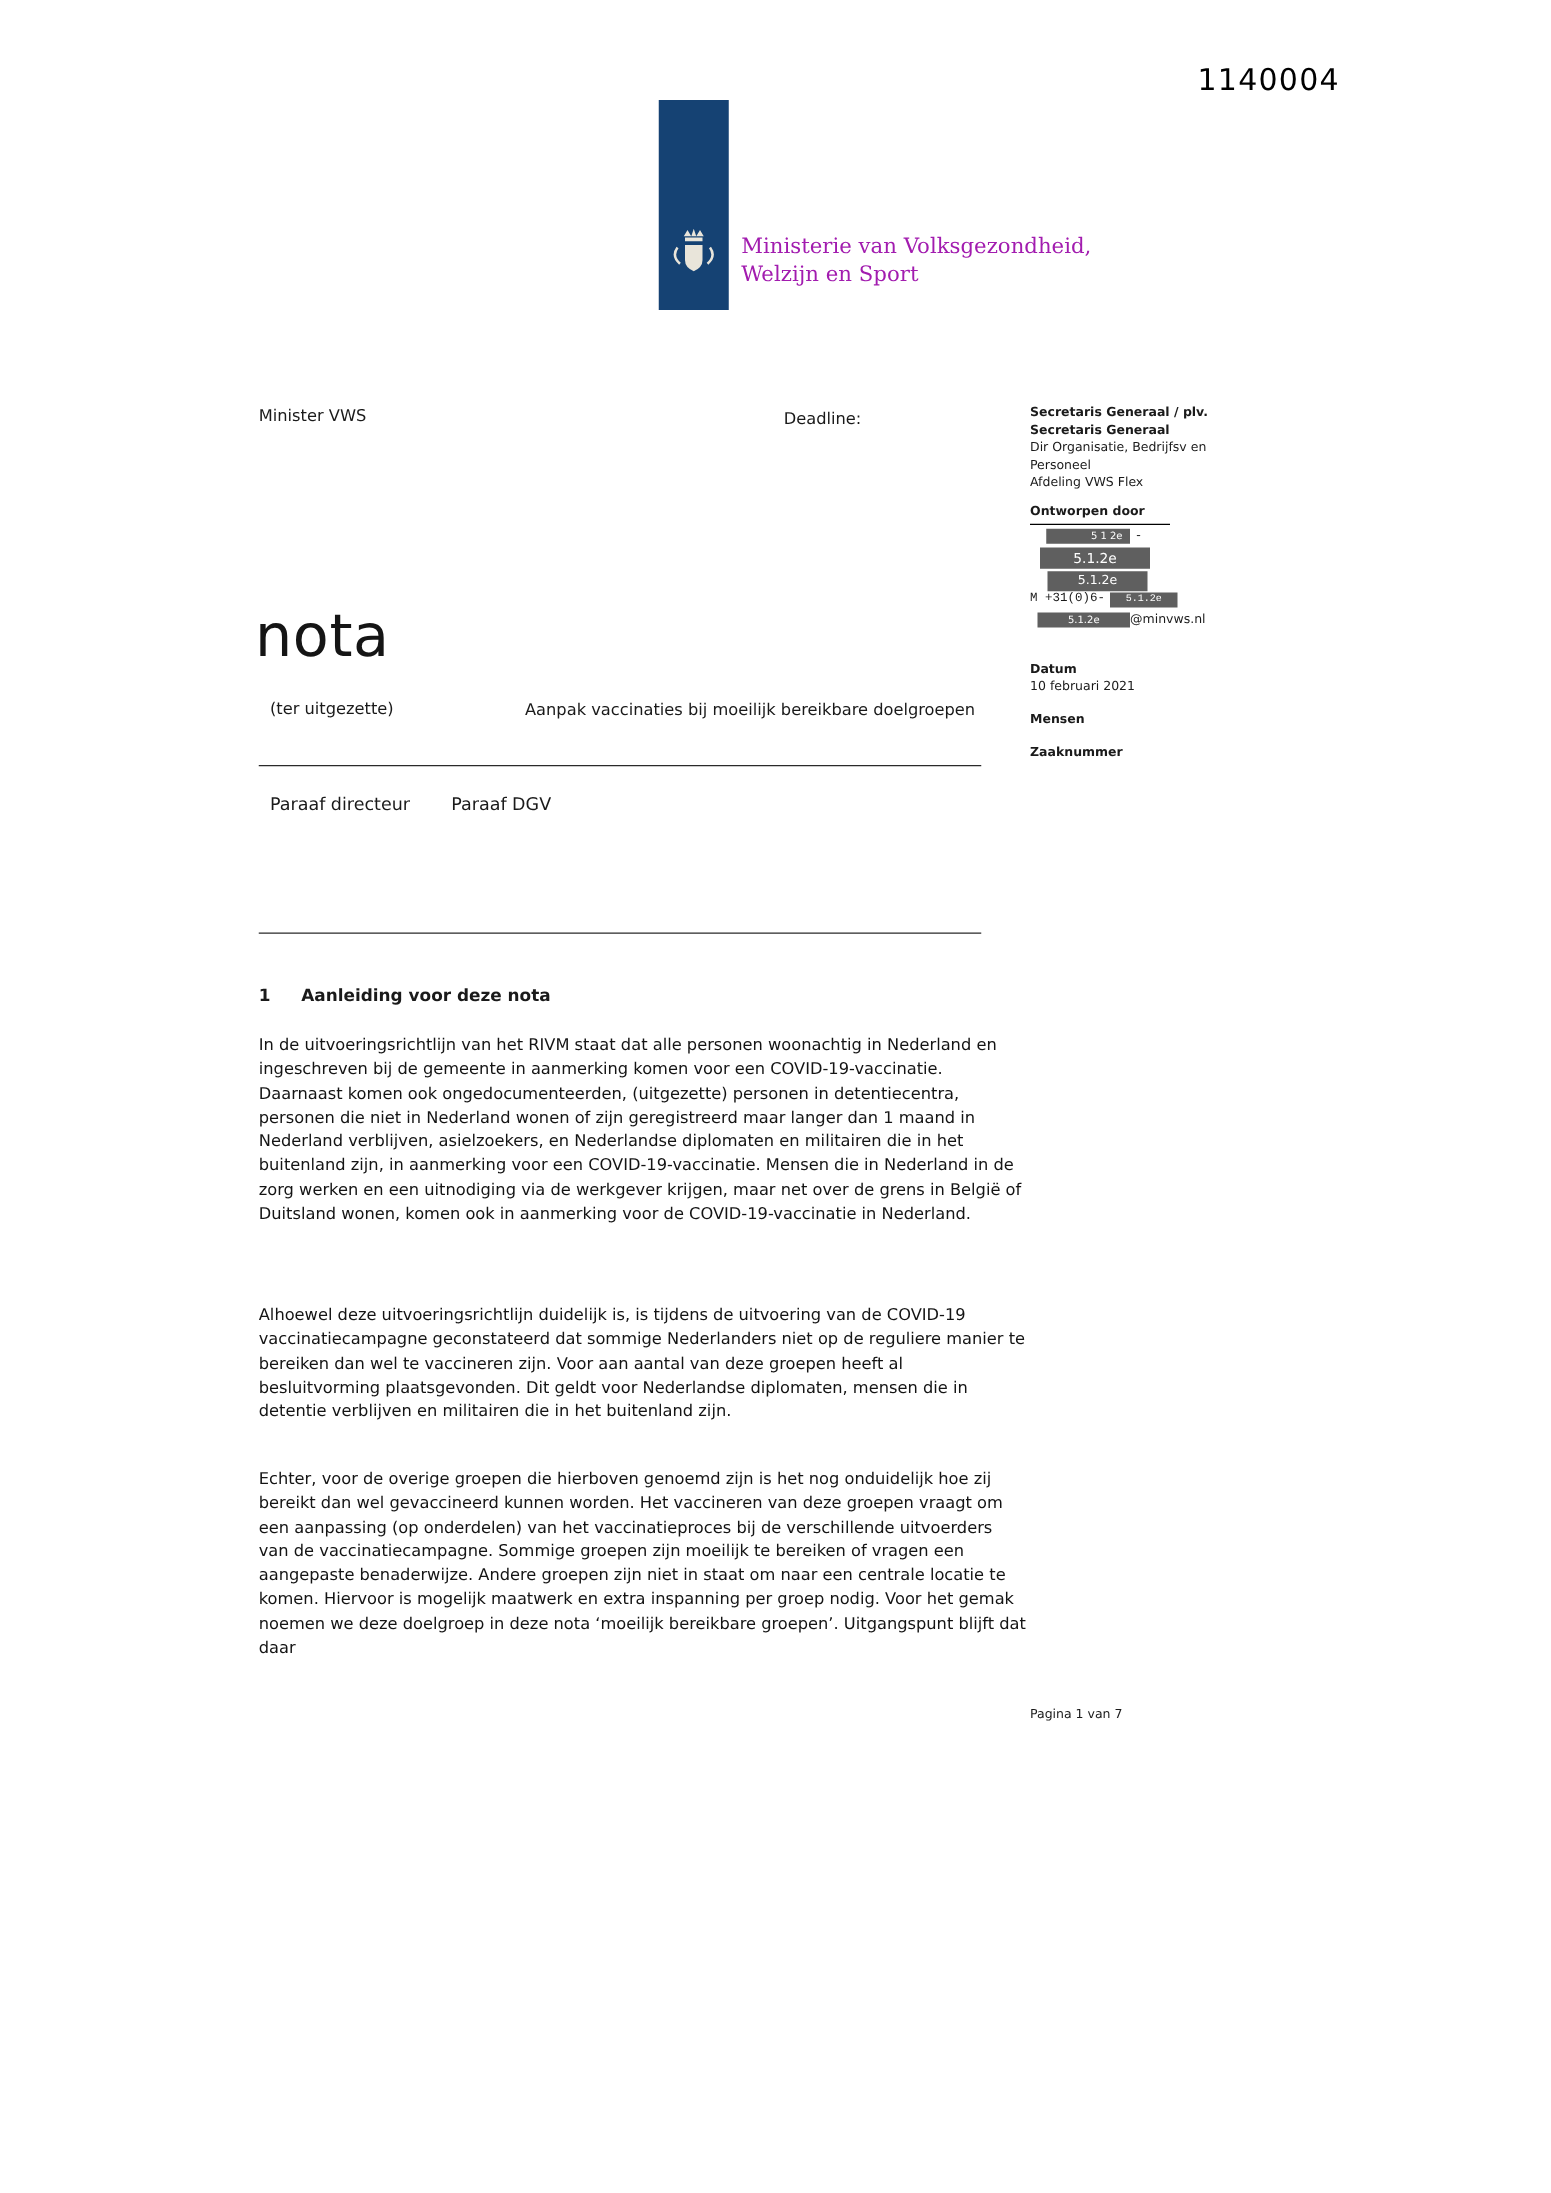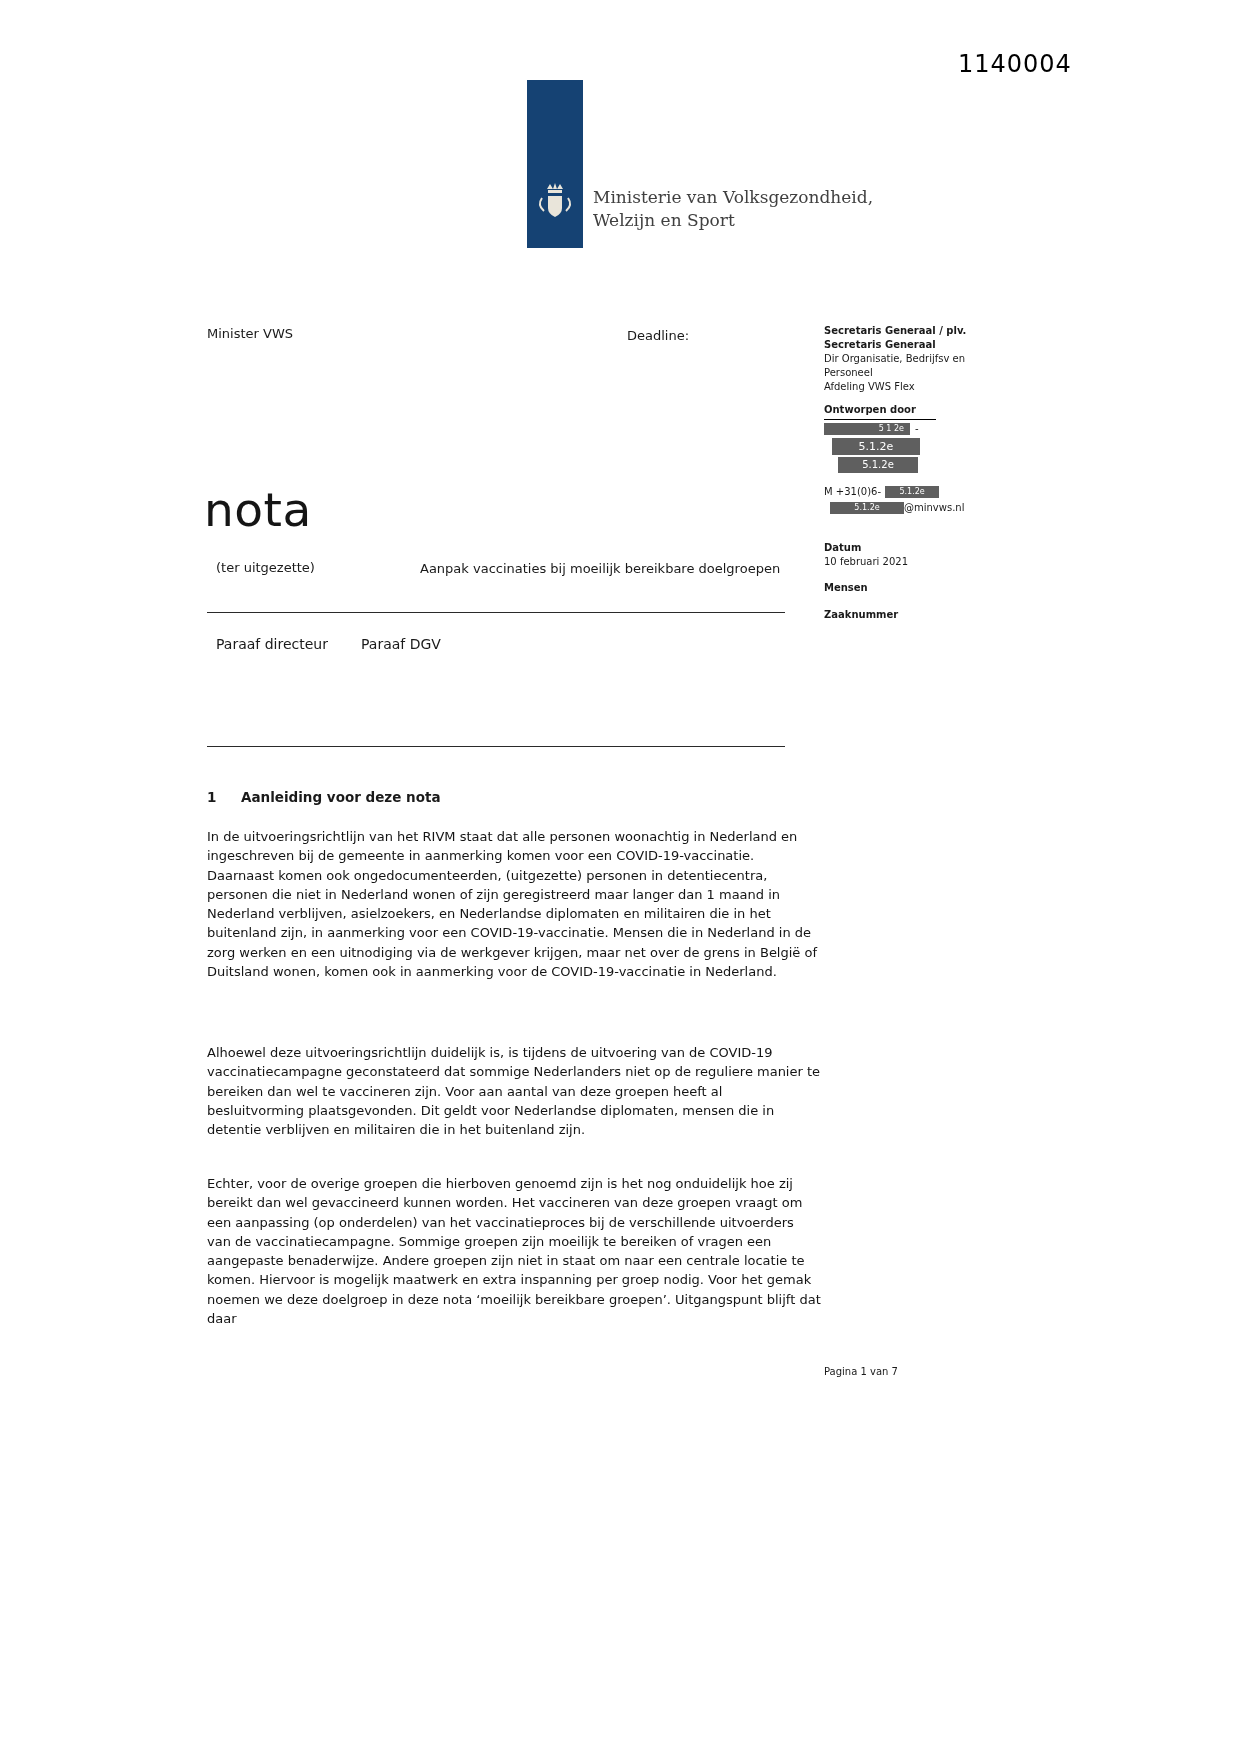--- a/index.html
+++ b/index.html
@@ -34,7 +34,7 @@
     font-family:"DejaVu Serif","Liberation Serif",serif;
     font-size:17px;
     line-height:23px;
-    color:#404040;
+    color:#a21caf;
   }
   .minister{left:207px;top:326px;font-size:13px;}
   .deadline{left:627px;top:328px;font-size:13px;}

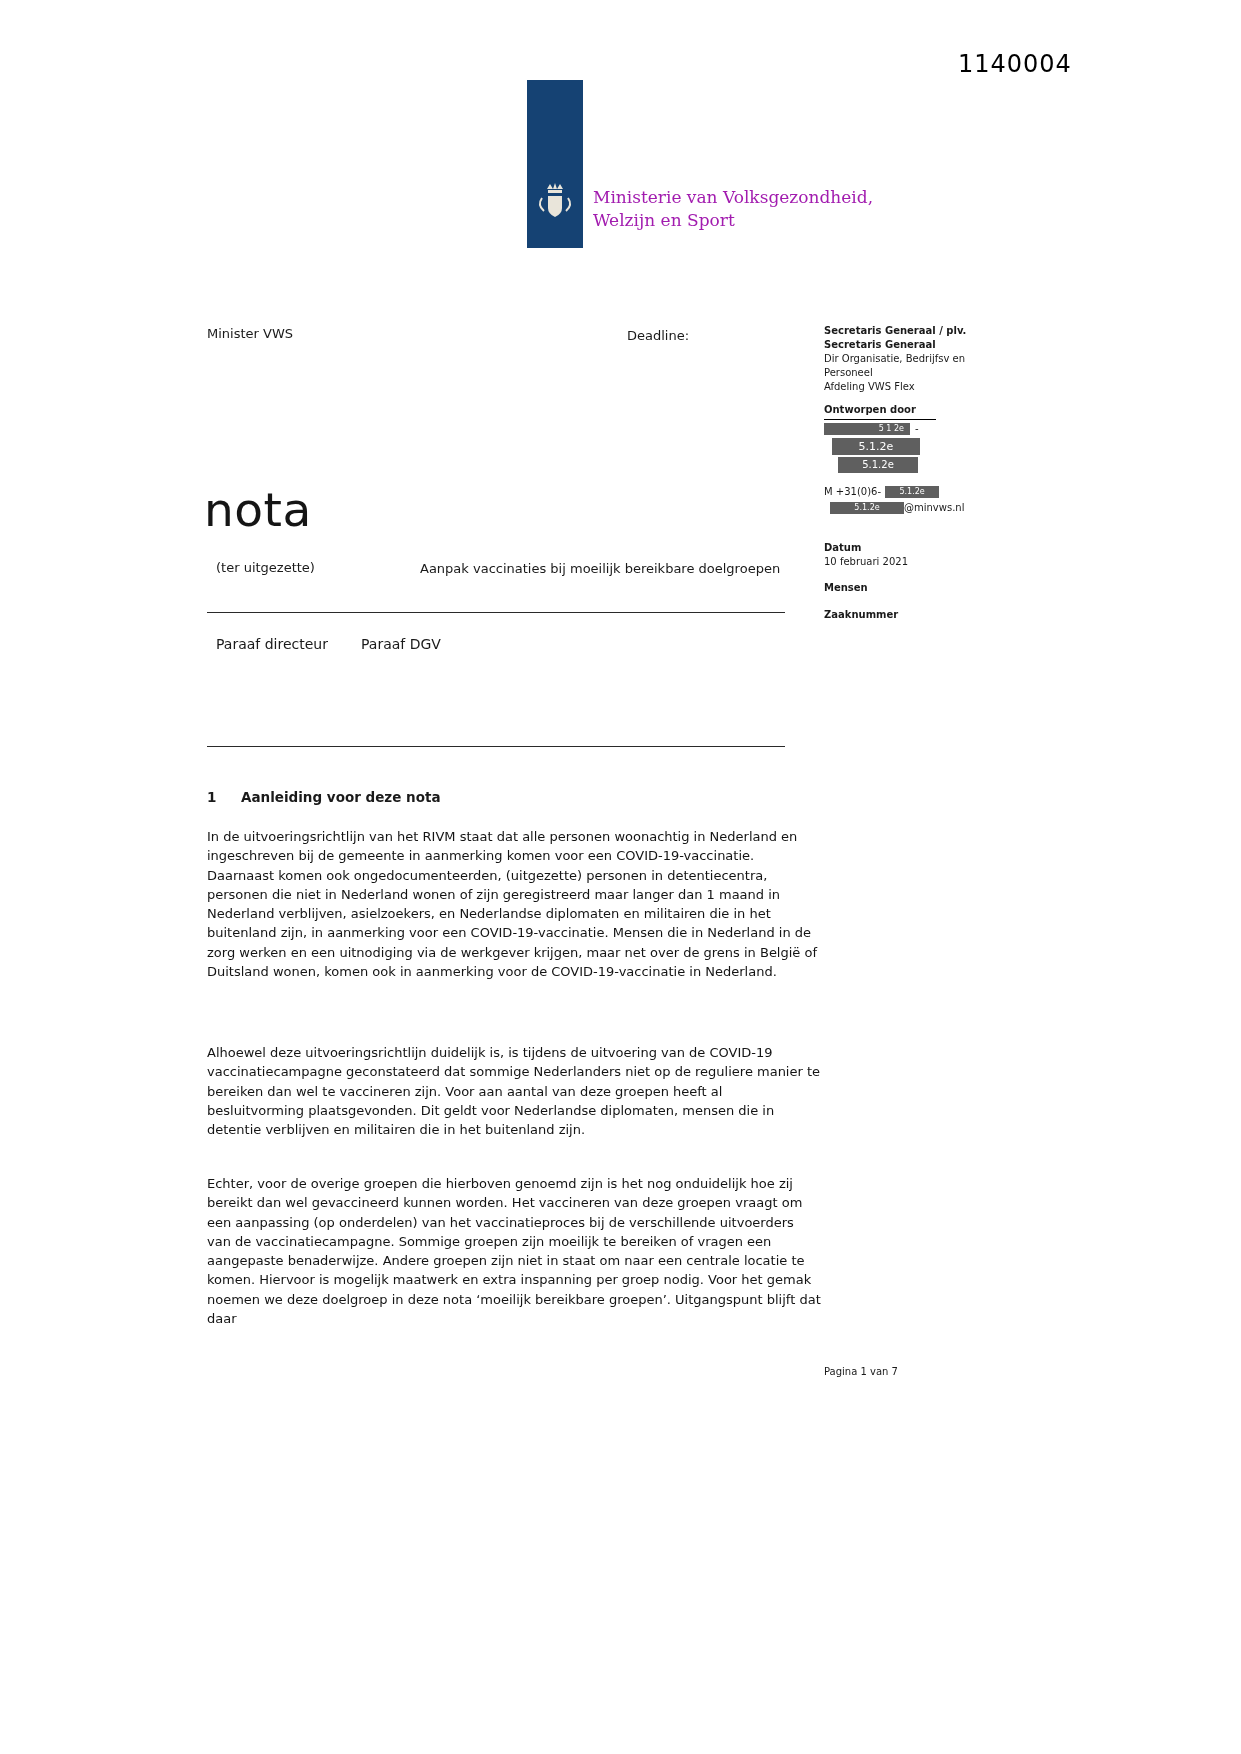--- a/index.html
+++ b/index.html
@@ -68,7 +68,7 @@
     font-size:8px;
     line-height:1;
   }
-  .r-a{width:86px;height:12px;justify-content:flex-end;padding-right:6px;box-sizing:border-box;}
+  .r-a{width:67px;height:12px;margin-left:13px;justify-content:flex-end;padding-right:6px;box-sizing:border-box;}
   .r-b{width:88px;height:17px;font-size:11px;margin-left:8px;}
   .r-c{width:80px;height:16px;font-size:10px;margin-left:14px;}
   .r-d{width:54px;height:12px;margin-left:4px;}

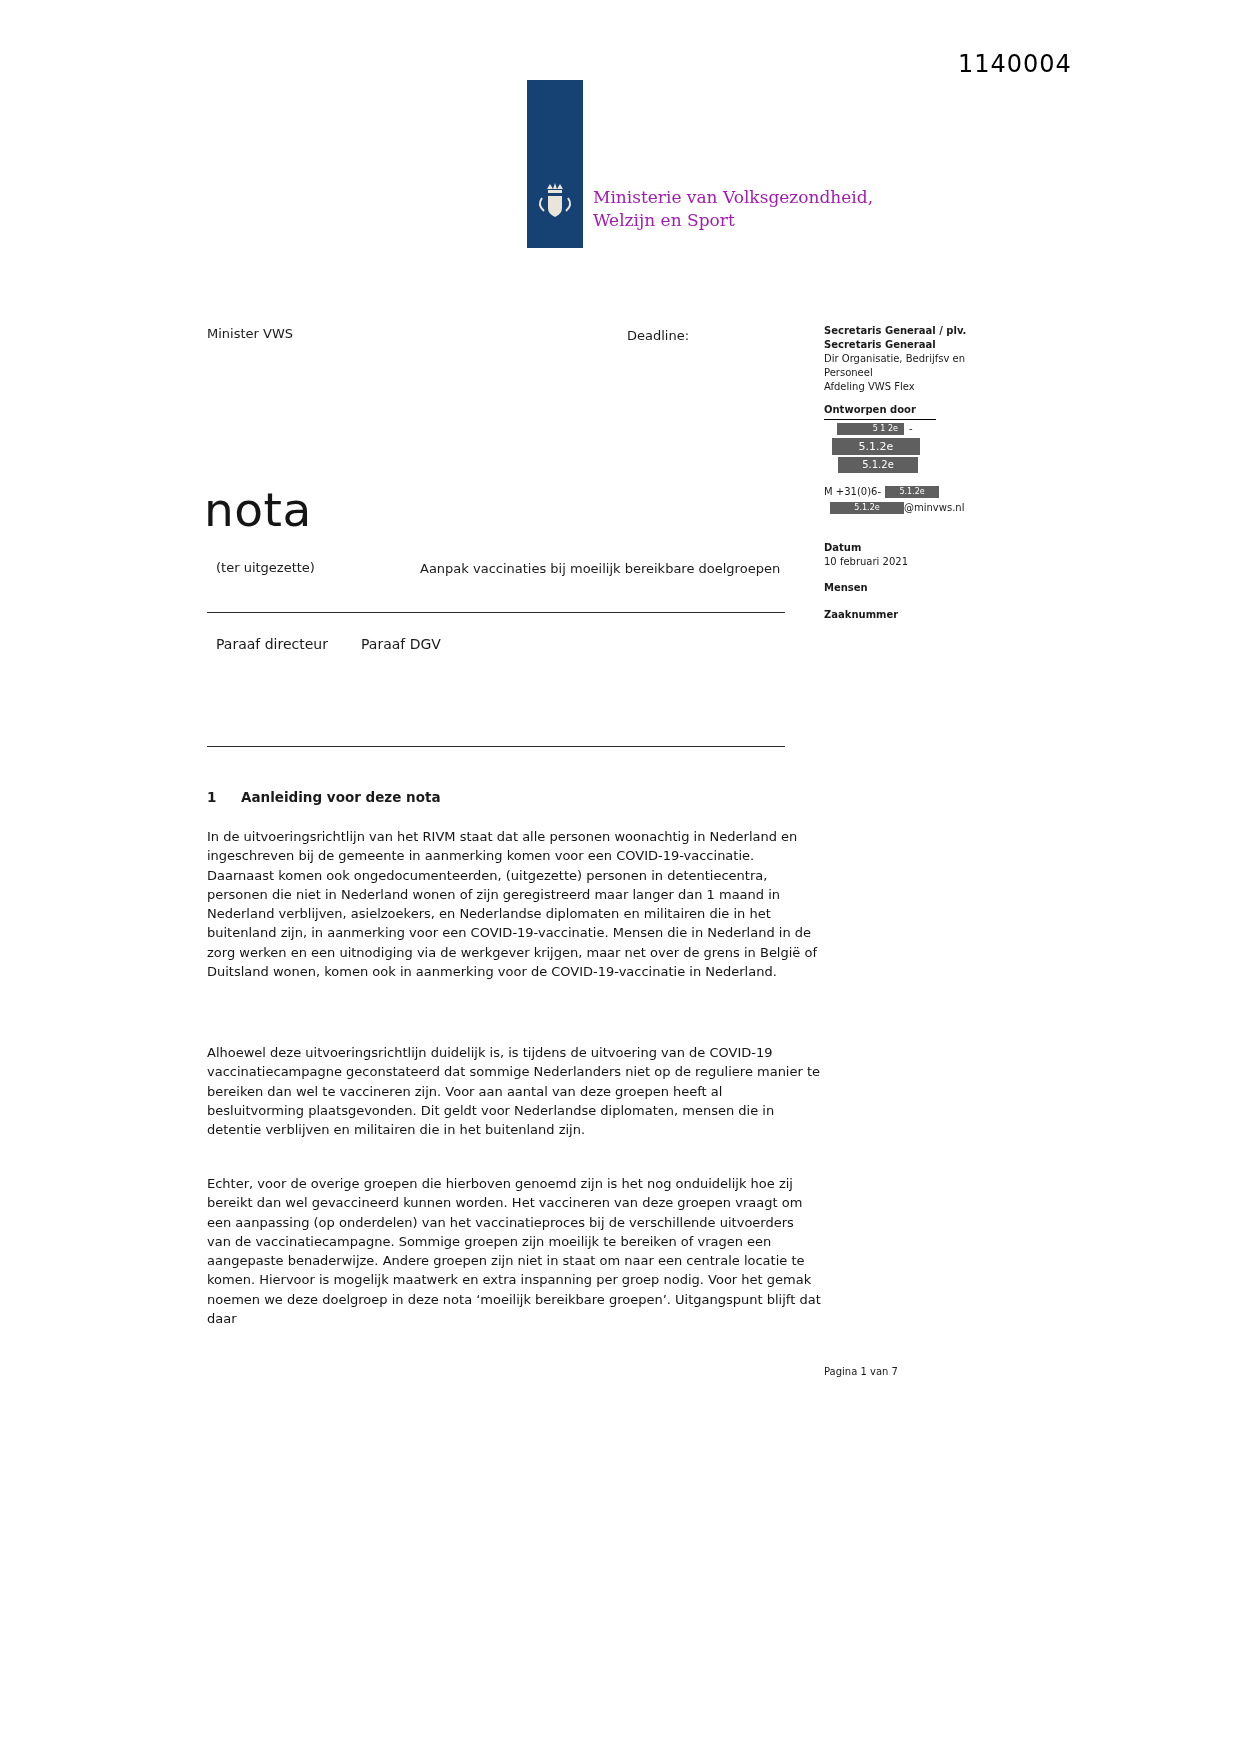--- a/index.html
+++ b/index.html
@@ -173,7 +173,7 @@
     <div class="redact-row">
       <span class="redact r-c">5.1.2e</span>
     </div>
-    <div class="redact-row" style="margin-top:12px;">
+    <div class="redact-row" style="margin-top:0;font-family:Liberation Mono, monospace;">
       <span>M  +31(0)6-</span>
       <span class="redact r-d">5.1.2e</span>
     </div>

